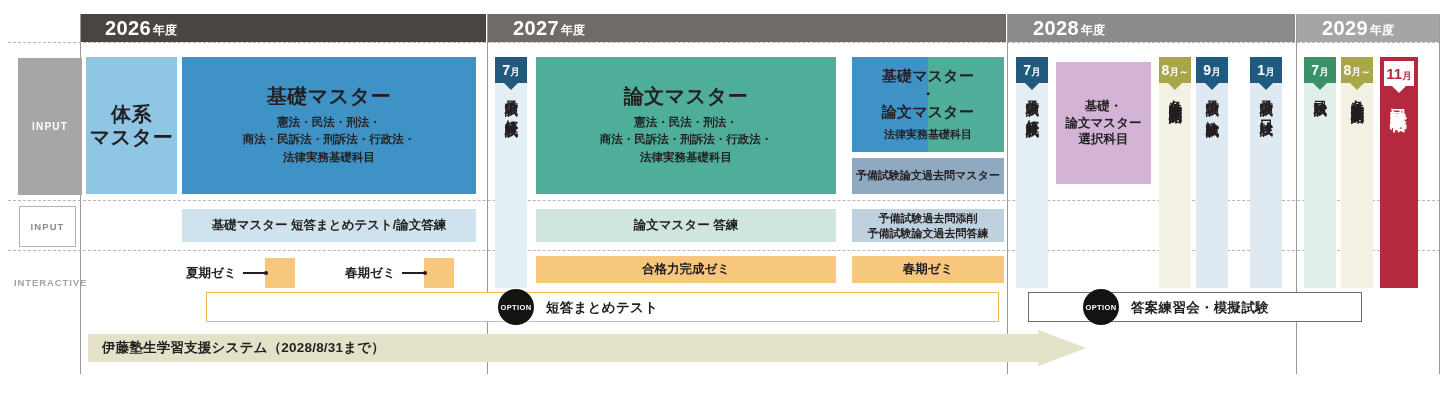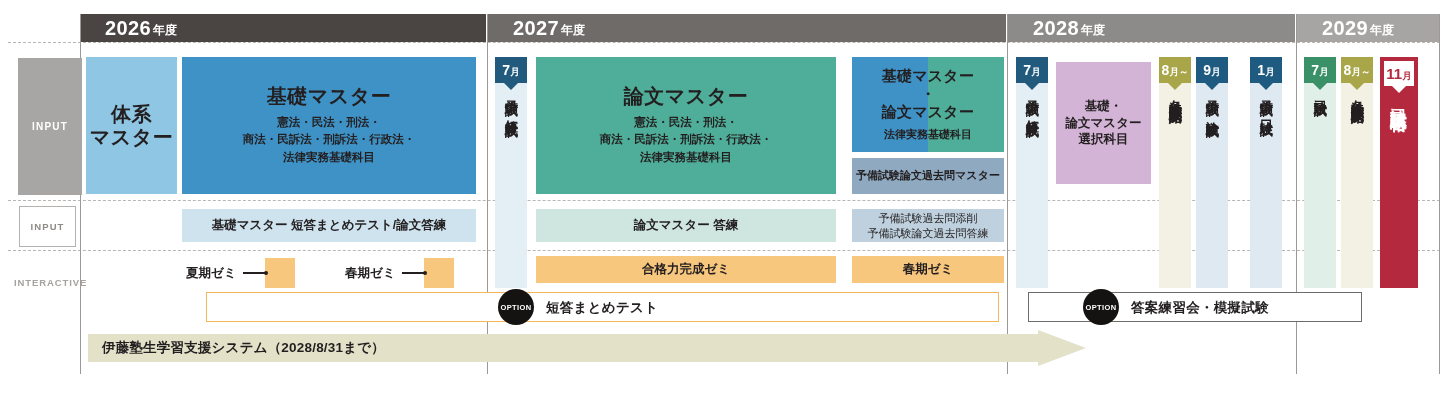--- a/index.html
+++ b/index.html
@@ -171,7 +171,7 @@
   </div>
 
   <div class="box" style="left:852px;top:209px;width:152px;height:33px;background:#bfd1de;">
-    <div style="font-size:11px;font-weight:normal;line-height:1.35;white-space:pre;">予備試験過去問添削
+    <div style="font-size:11px;font-weight:bold;line-height:1.35;white-space:pre;">予備試験過去問添削
 予備試験論文過去問答練</div>
   </div>
 

